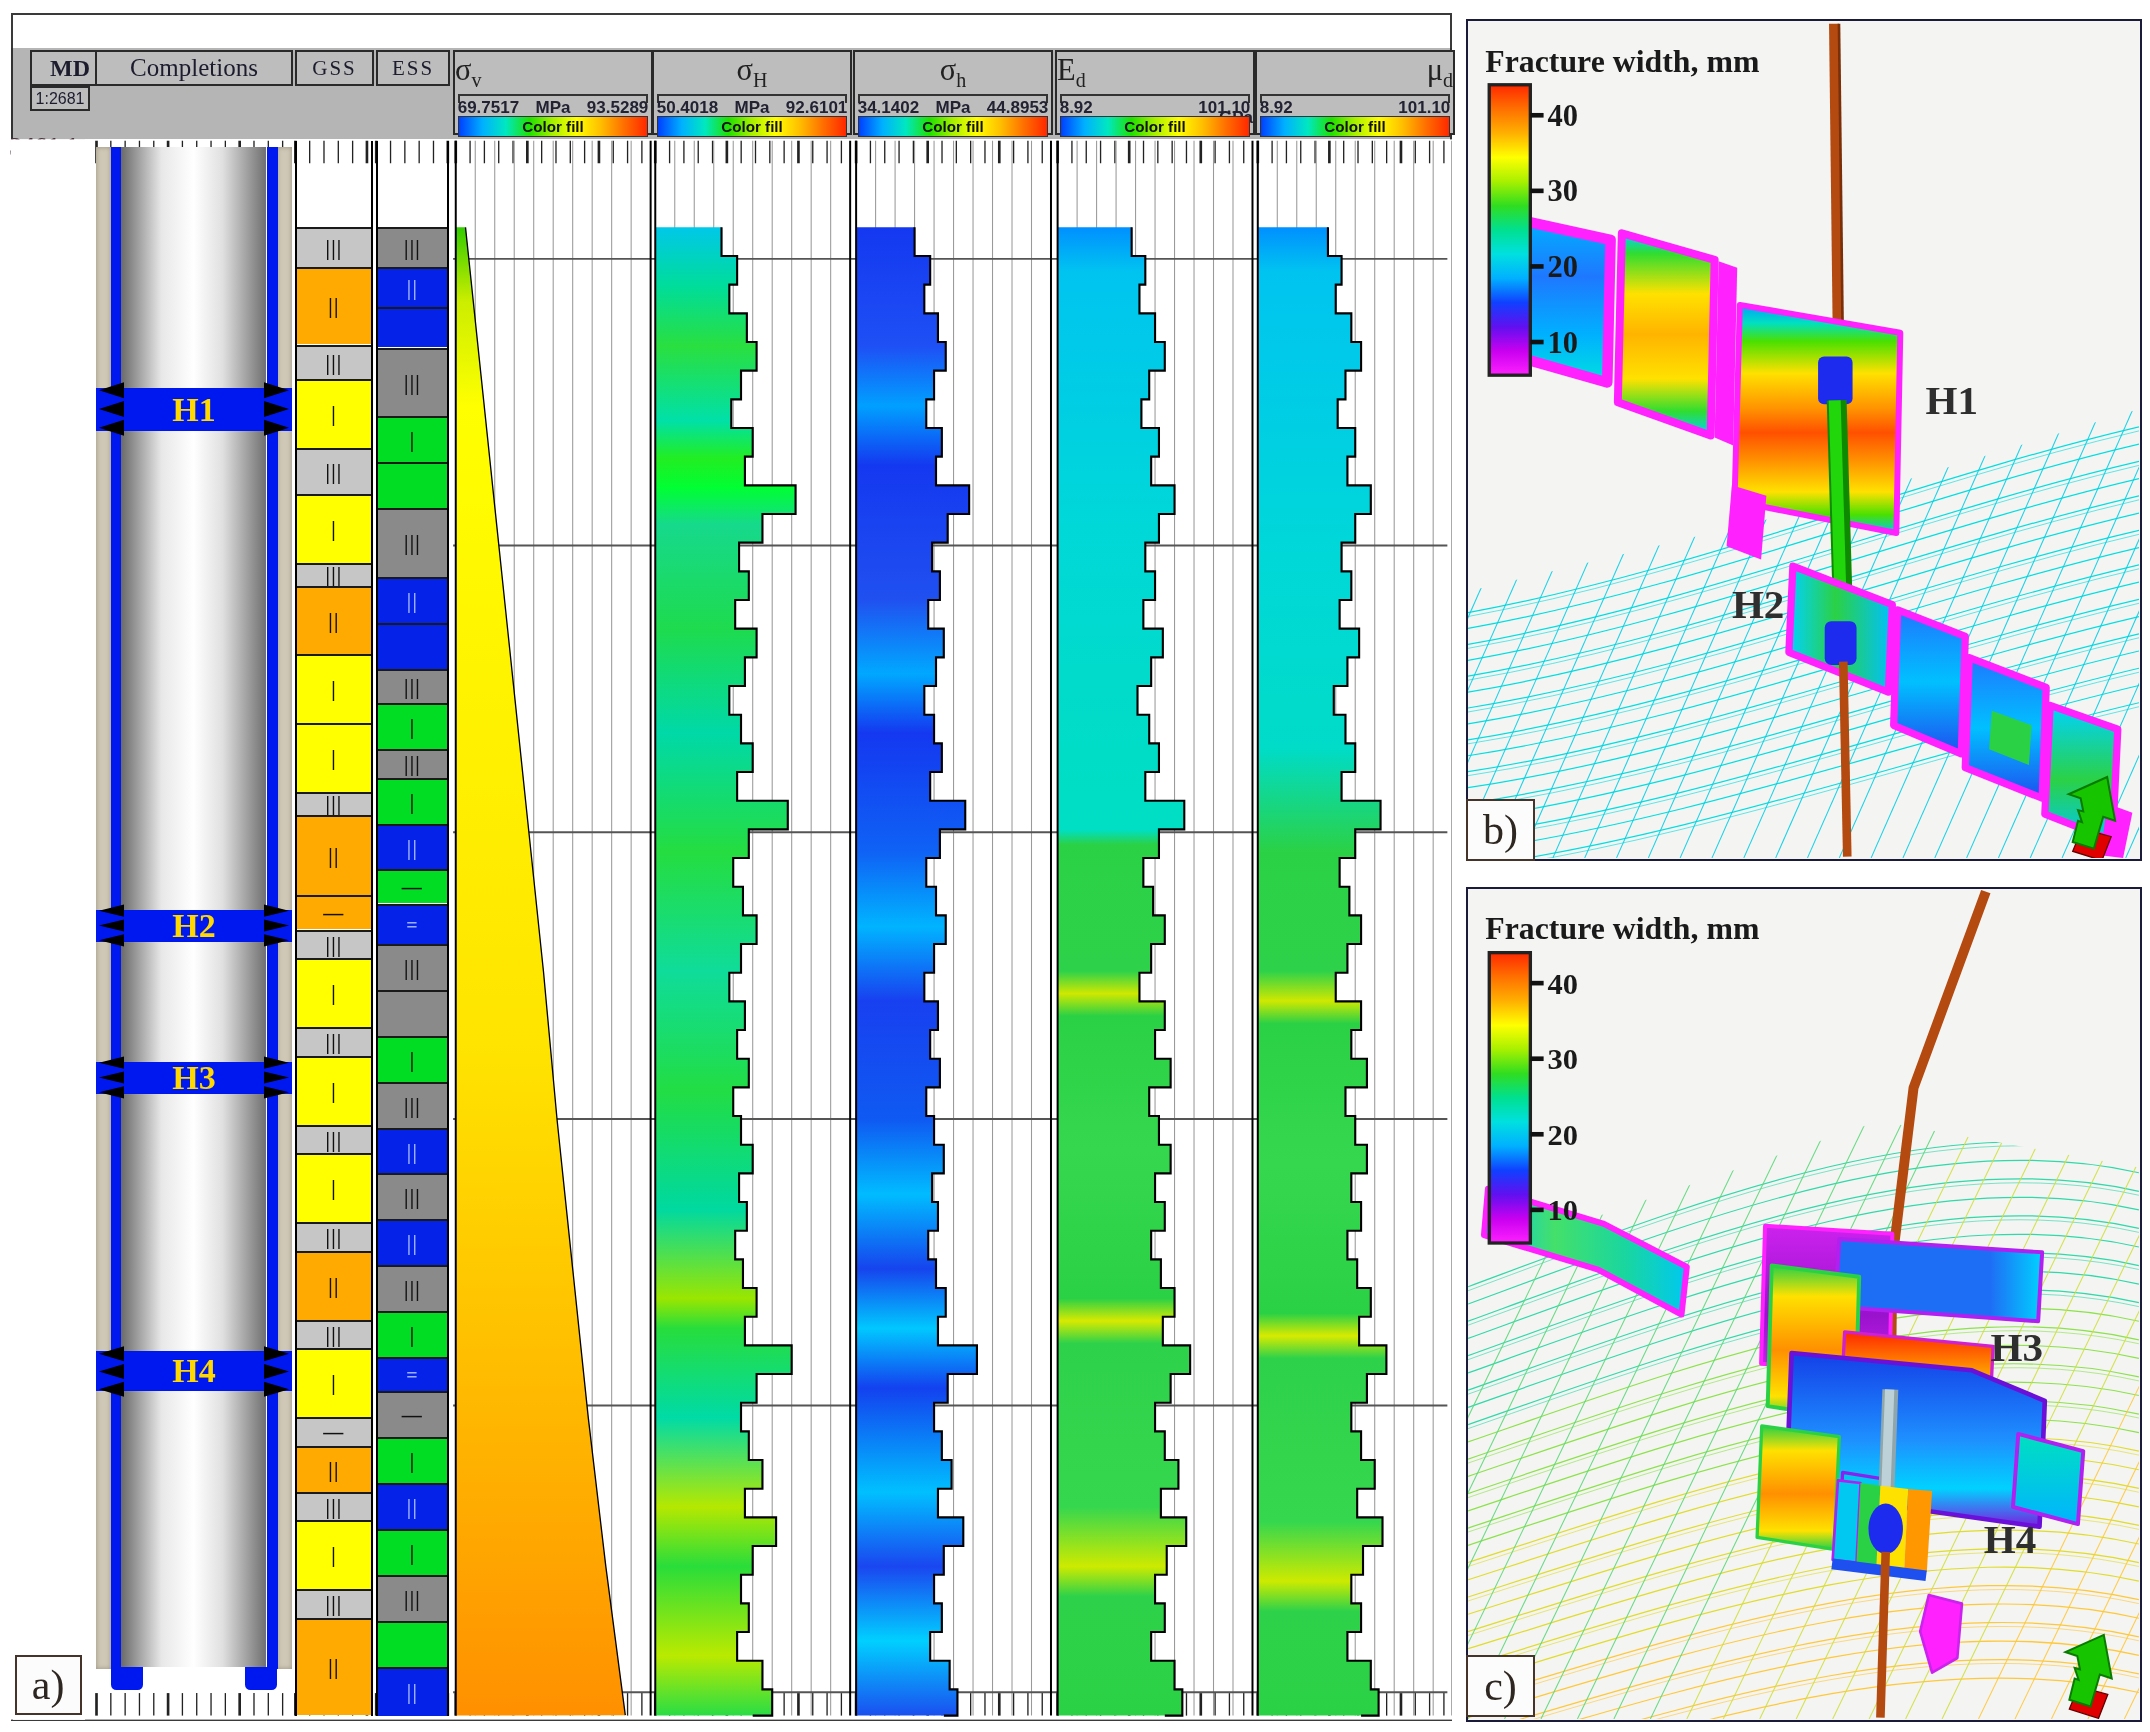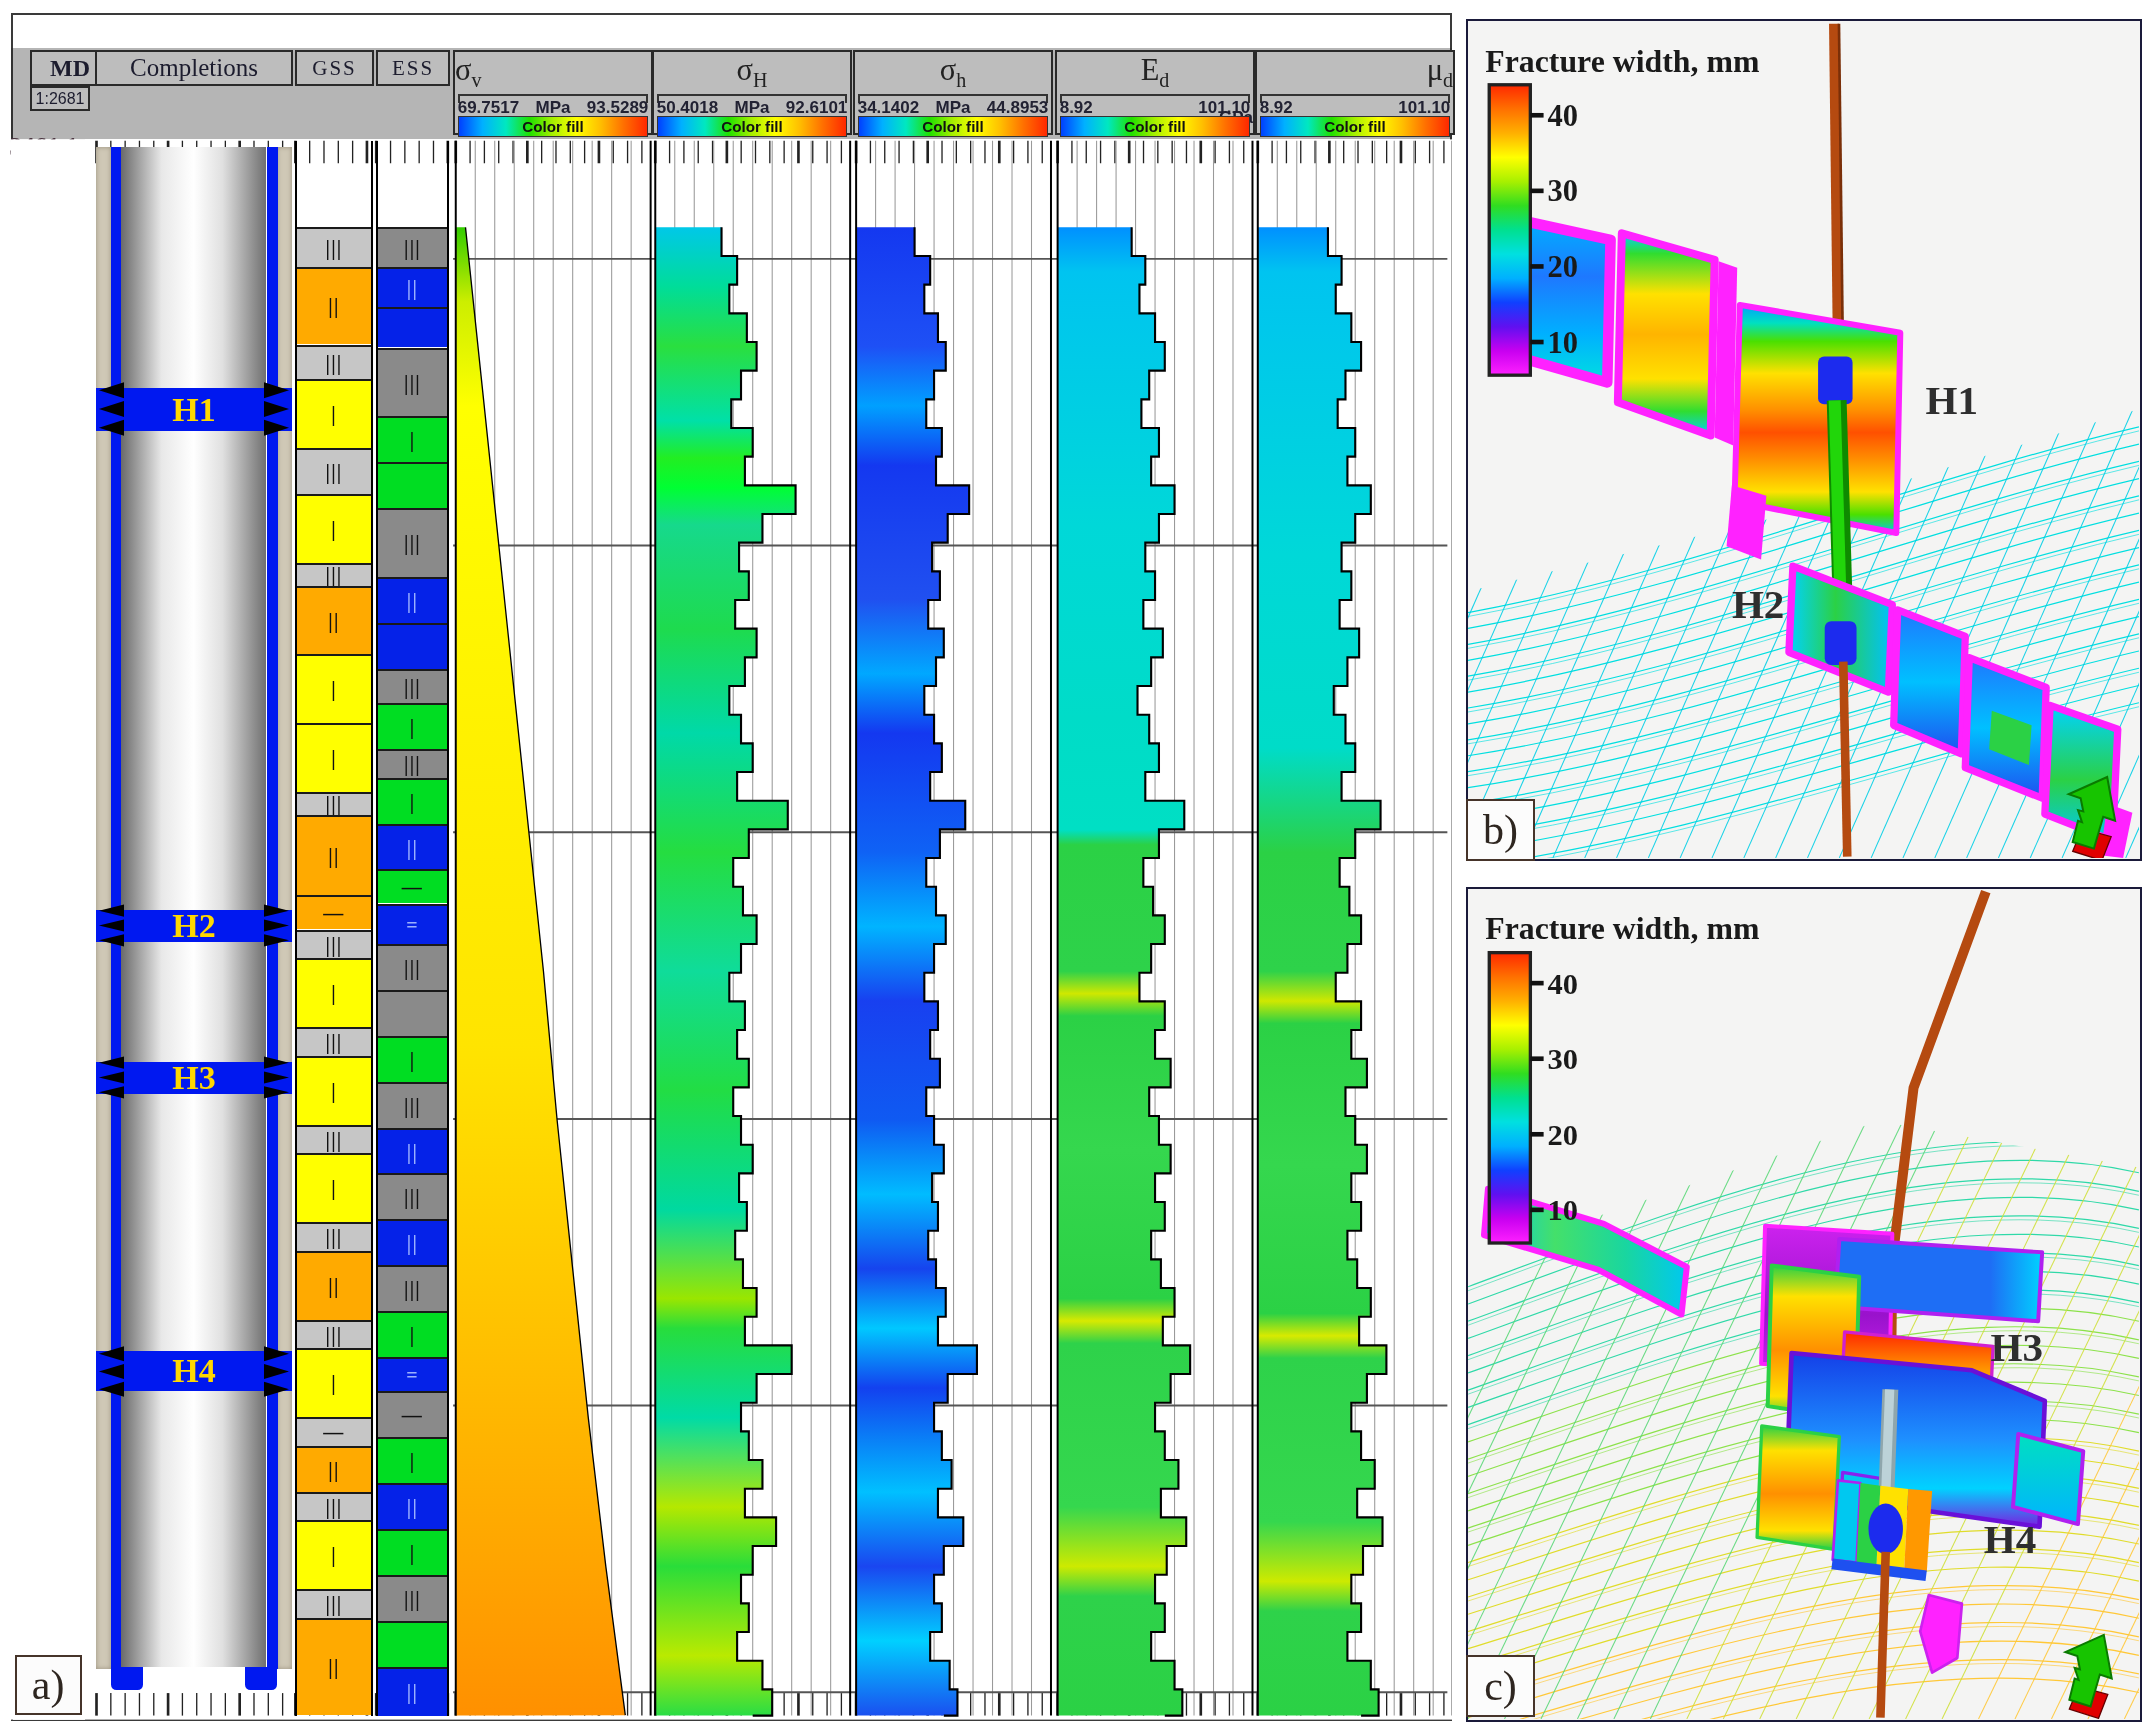--- a/index.html
+++ b/index.html
@@ -929,7 +929,7 @@
     </div>
       </div>
       <div class="abs" style="left: 1055px; top: 50px; width: 200px; height: 85px; background: rgb(189, 189, 189); border: 2px solid rgb(42, 42, 42); box-sizing: border-box;">
-        <div class="serif" style="position:absolute;left:0;top:1.3px;width:100%;text-align:center;font-size:30.5px;color:#222;">E<sub style="font-size:20px;">d</sub></div>
+        <div class="serif" style="position:absolute;left:0;top:1.3px;width:100%;font-size:30.5px;color:#222;">E<sub style="font-size:20px;">d</sub></div>
     <div style="position:absolute;left:2.7px;right:2.7px;top:42px;height:2px;background:#333;"></div>
     <div style="position:absolute;left:2.7px;top:42px;width:2px;height:9.3px;background:#333;"></div>
     <div style="position:absolute;right:2.7px;top:42px;width:2px;height:9.3px;background:#333;"></div>

